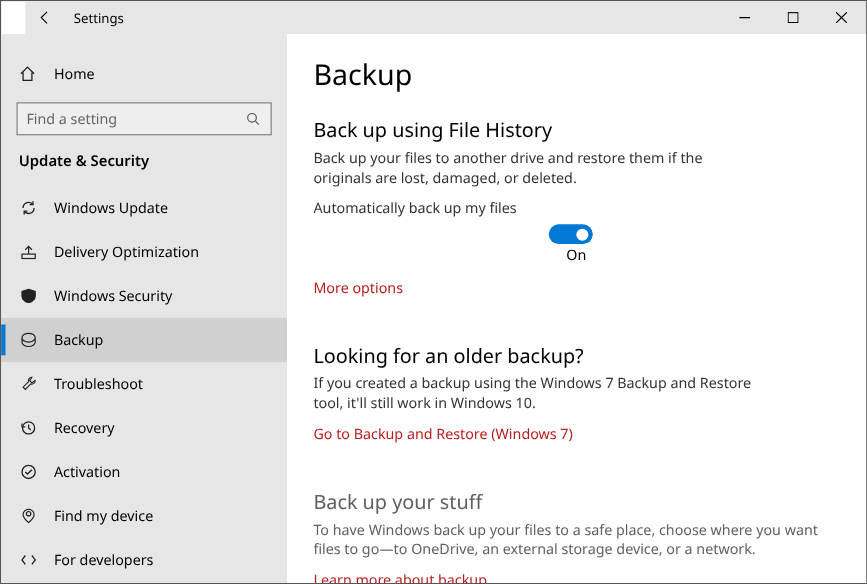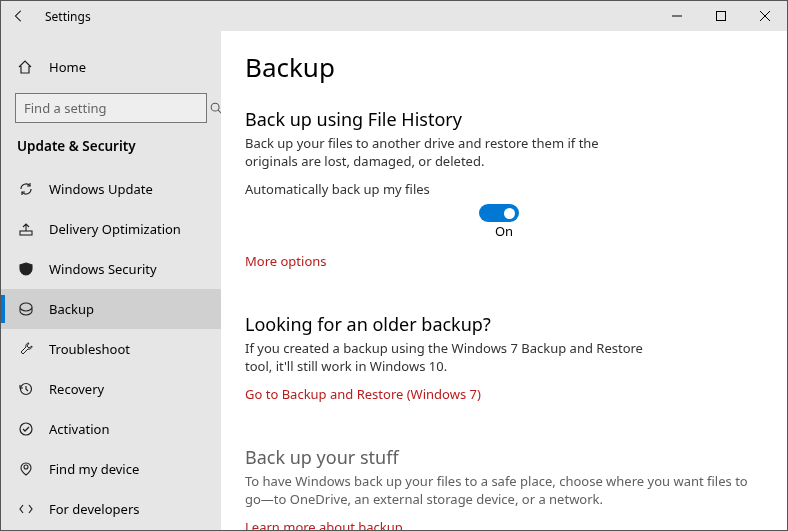--- a/index.html
+++ b/index.html
@@ -19,6 +19,7 @@
     display: flex;
     align-items: center;
     background: #e6e6e6;
+    margin-left: 22px;
   }
   .titlebar .back {
     width: 36px; height: 30px;

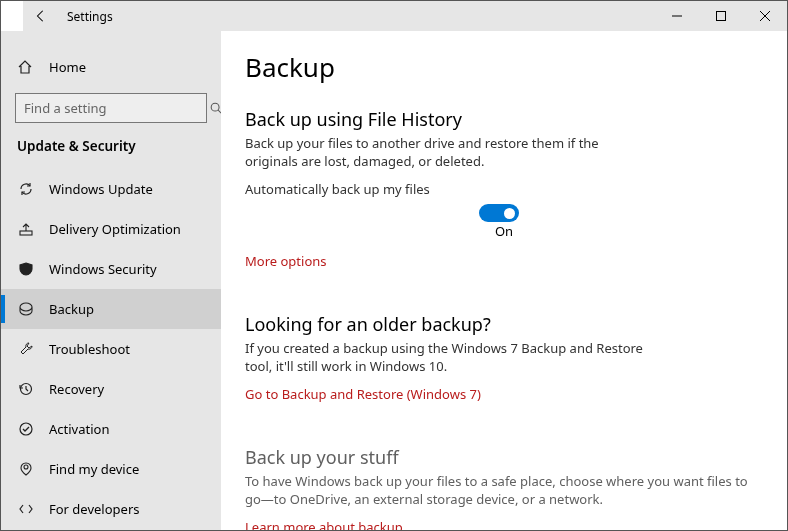--- a/index.html
+++ b/index.html
@@ -37,7 +37,7 @@
   }
   .body { display: flex; flex: 1; min-height: 0; }
   .sidebar {
-    width: 220px;
+    width: 260px;
     background: #e6e6e6;
     display: flex;
     flex-direction: column;

